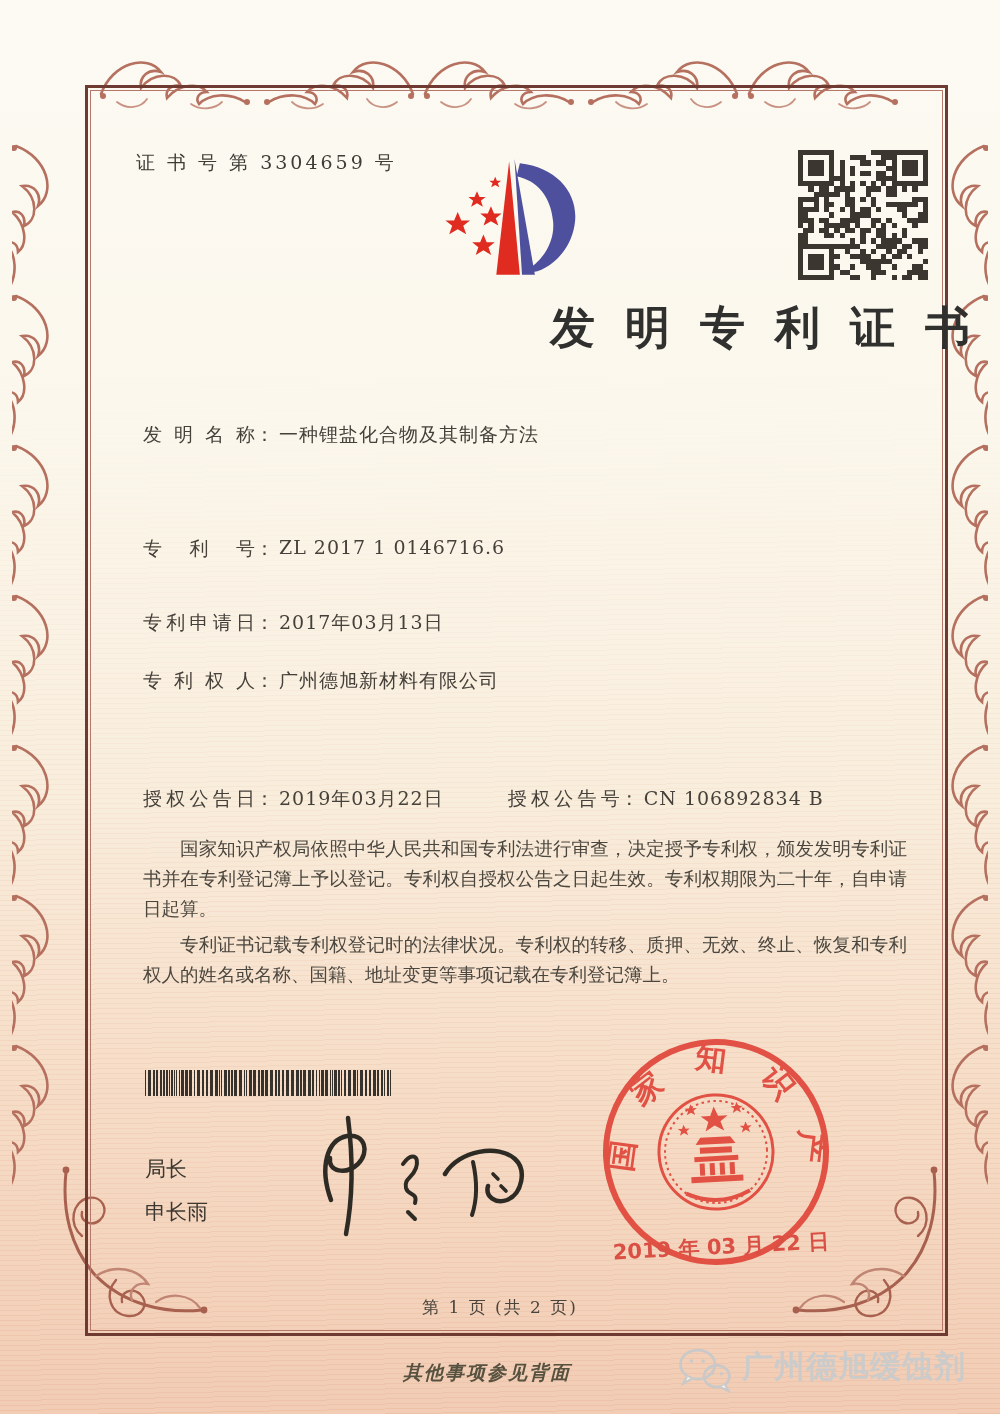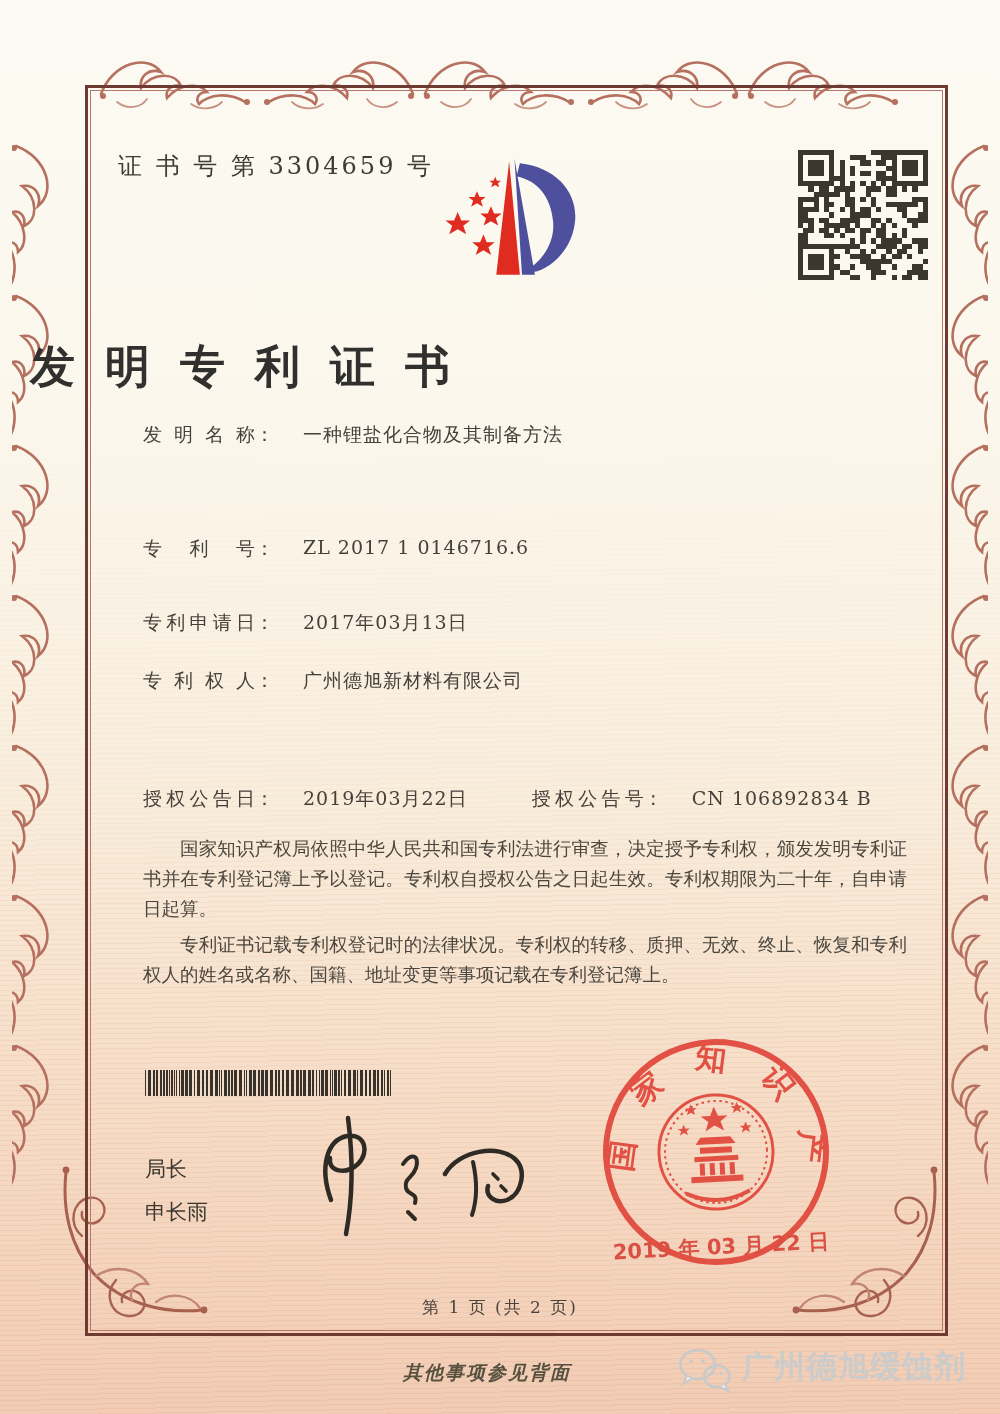--- a/index.html
+++ b/index.html
@@ -13,7 +13,7 @@
   .frame{position:absolute;left:85px;top:85px;width:857px;height:1245px;border:3px solid #6e3a31;}
   .frame-inner{position:absolute;inset:2px;border:1px solid #b5776a;}
   .abs{position:absolute;}
-  .cert-no{left:118px;top:150px;font-size:24px;letter-spacing:3px;color:#3f3b36;}
+  .cert-no{left:136px;top:150px;font-size:19px;letter-spacing:3px;color:#3f3b36;}
   .title{left:0;top:298px;width:100%;text-align:left;font-size:45px;font-weight:700;
     letter-spacing:30px;text-indent:30px;color:#30302e;margin-top:39px;}
   .rows{position:absolute;left:143px;right:90px;top:0;height:100%;font-size:19px;color:#45403a;}

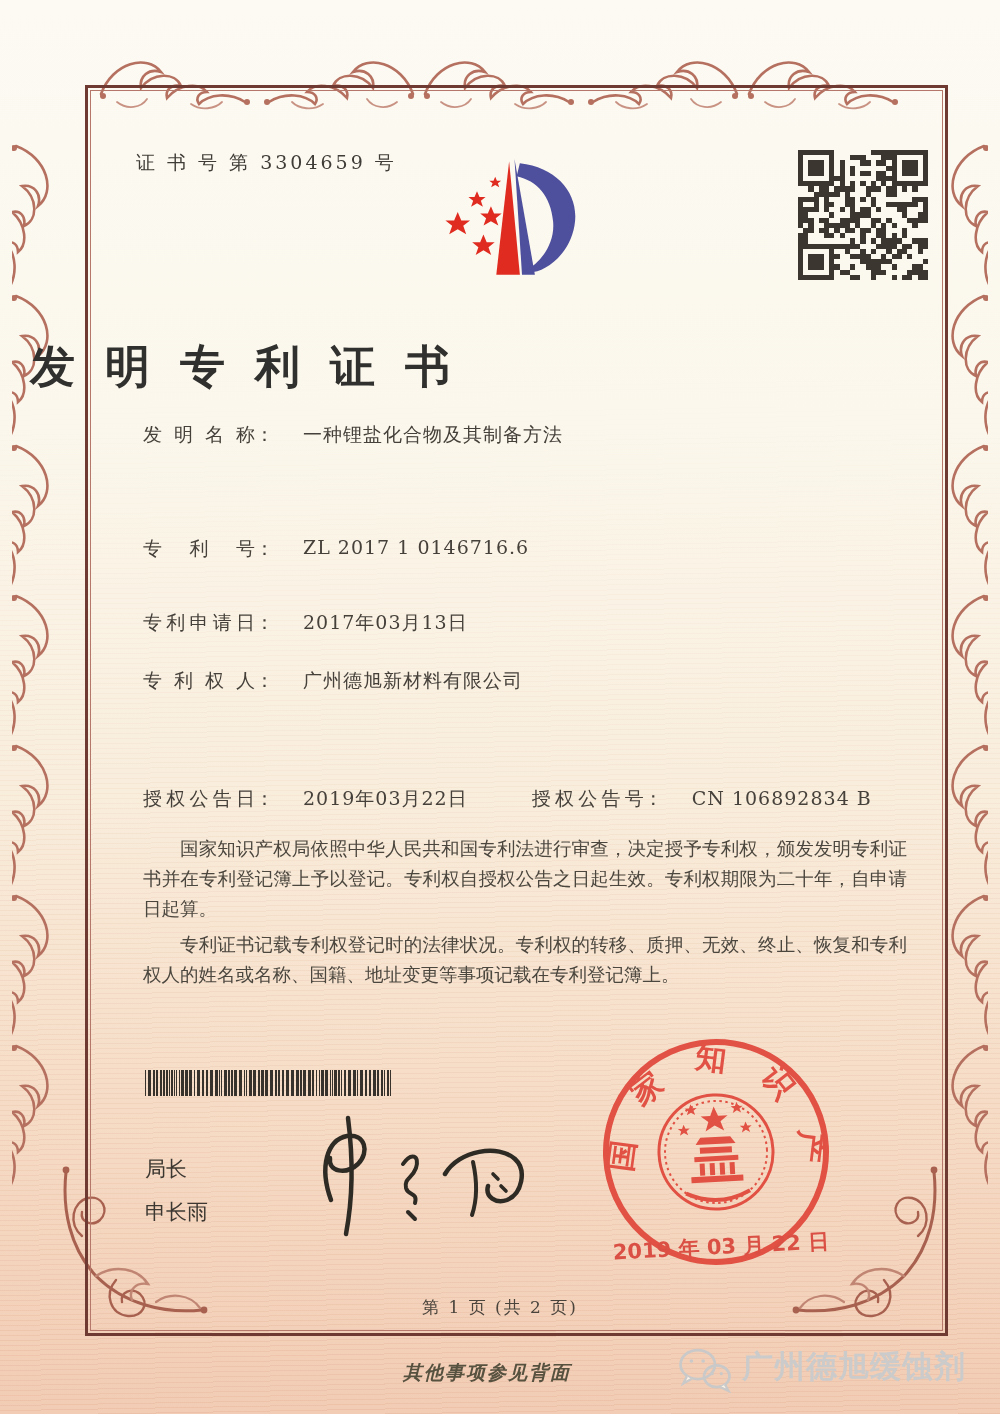--- a/index.html
+++ b/index.html
@@ -14,8 +14,8 @@
   .frame-inner{position:absolute;inset:2px;border:1px solid #b5776a;}
   .abs{position:absolute;}
   .cert-no{left:136px;top:150px;font-size:19px;letter-spacing:3px;color:#3f3b36;}
-  .title{left:0;top:298px;width:100%;text-align:left;font-size:45px;font-weight:700;
-    letter-spacing:30px;text-indent:30px;color:#30302e;margin-top:39px;}
+  .title{left:0;top:298px;width:100%;text-align:right;font-size:45px;font-weight:700;
+    letter-spacing:30px;text-indent:30px;color:#30302e;}
   .rows{position:absolute;left:143px;right:90px;top:0;height:100%;font-size:19px;color:#45403a;}
   .row{position:absolute;left:0;right:0;white-space:nowrap;}
   .lbl{display:inline-block;width:112px;text-align:justify;text-align-last:justify;vertical-align:top;}

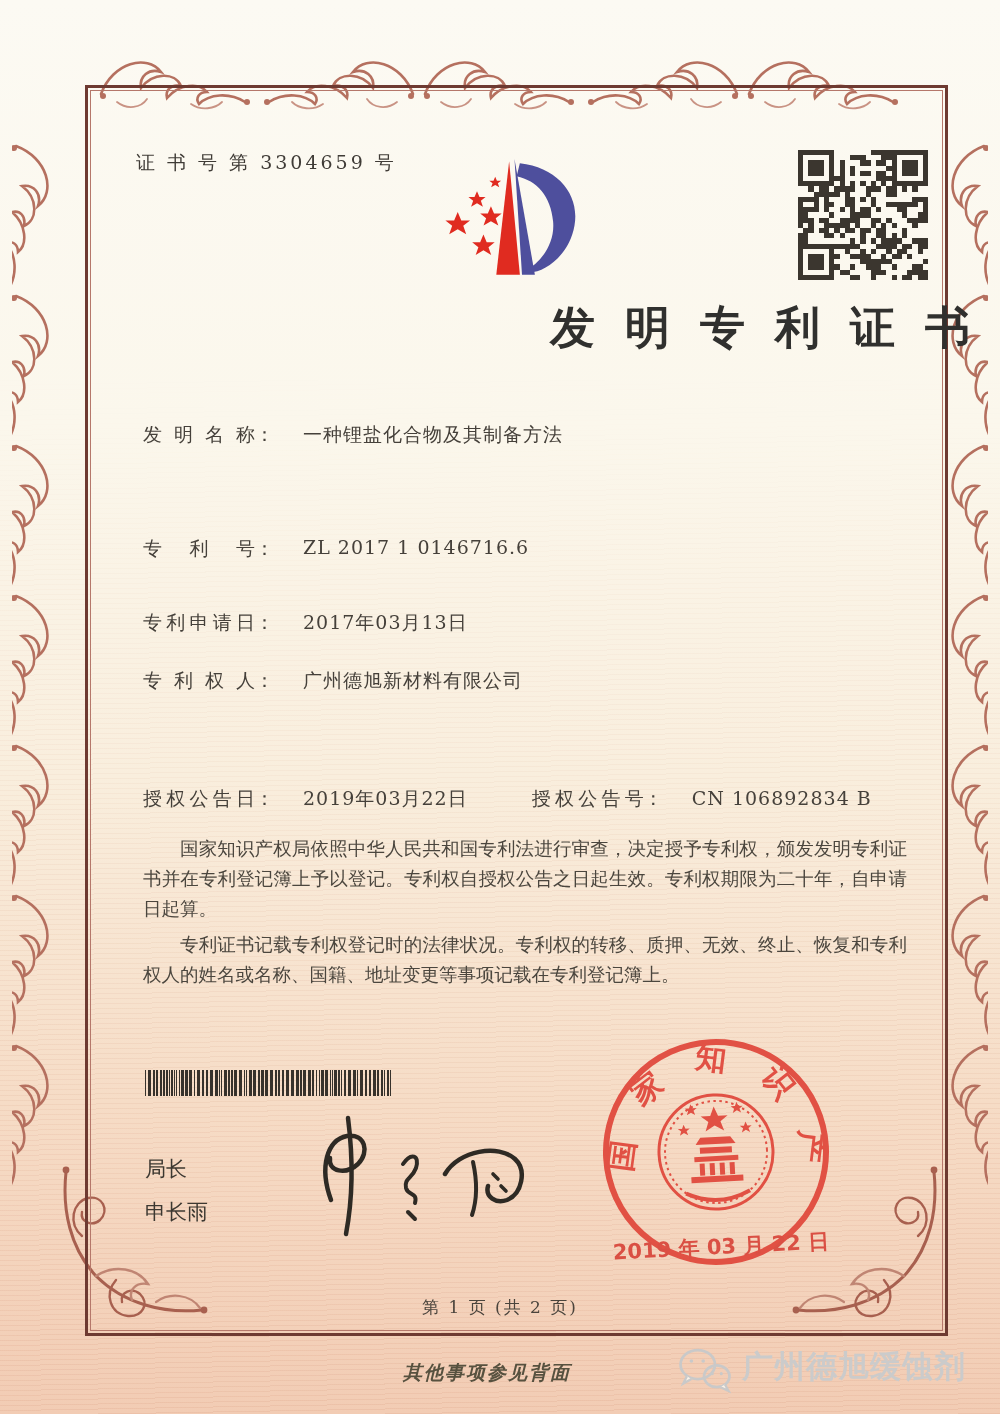--- a/index.html
+++ b/index.html
@@ -20,7 +20,7 @@
   .row{position:absolute;left:0;right:0;white-space:nowrap;}
   .lbl{display:inline-block;width:112px;text-align:justify;text-align-last:justify;vertical-align:top;}
   .colon{display:inline-block;width:24px;vertical-align:top;}
-  .val{letter-spacing:1px;margin-left:24px;}
+  .val{letter-spacing:1px;}
   .val-wrap{display:inline-block;width:612px;white-space:normal;line-height:1.72;vertical-align:top;letter-spacing:1px;}
   .lbl2{margin-left:64px;}
   .paras{position:absolute;left:143px;width:764px;top:834px;font-size:18.5px;line-height:30px;

